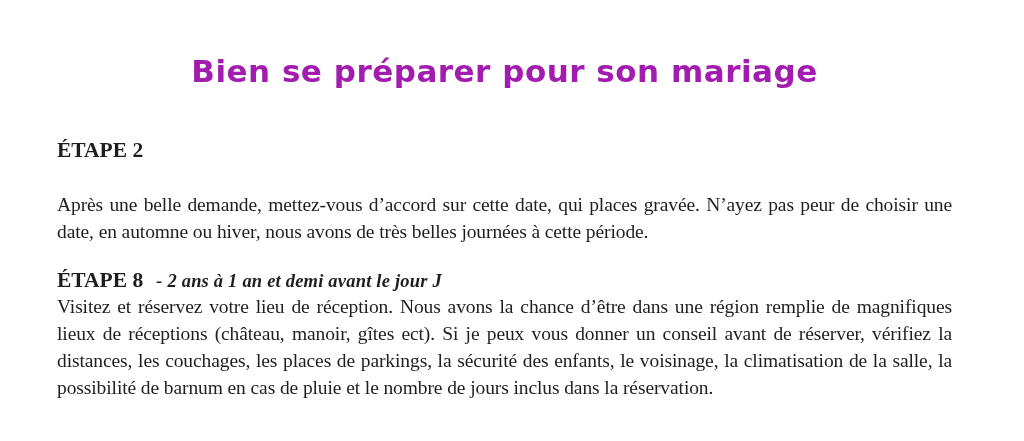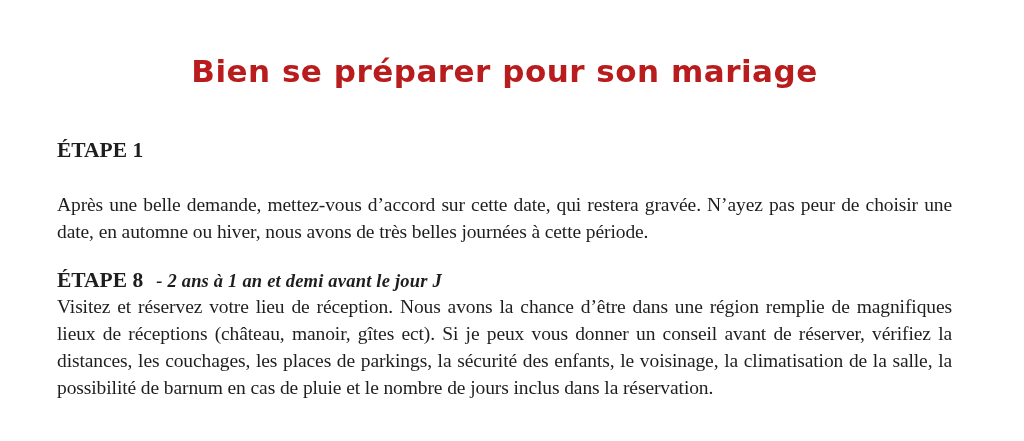--- a/index.html
+++ b/index.html
@@ -29,7 +29,7 @@
     font-weight: 700;
     font-size: 31px;
     letter-spacing: 0.5px;
-    color: #b91c1c;
+    color: #a21caf;
     white-space: nowrap;
   }
 

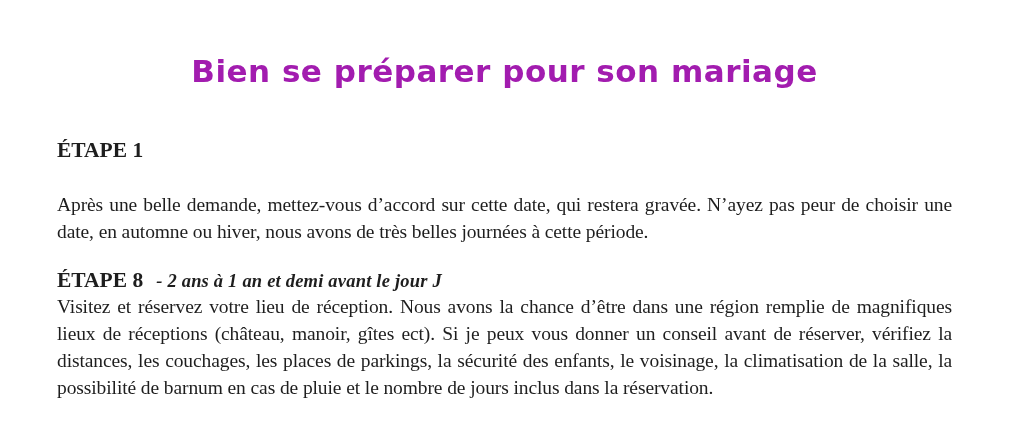--- a/index.html
+++ b/index.html
@@ -72,7 +72,7 @@
 
   <section>
     <h2 class="section-heading heading-1">
-      <span class="heading-label">ÉTAPE 1</span>
+      <span class="heading-label">ÉTAPE 2</span>
     </h2>
     <p class="body-par par-1">Après une belle demande, mettez-vous d’accord sur cette date, qui restera gravée. N’ayez pas peur de choisir une date, en automne ou hiver, nous avons de très belles journées à cette période.</p>
   </section>

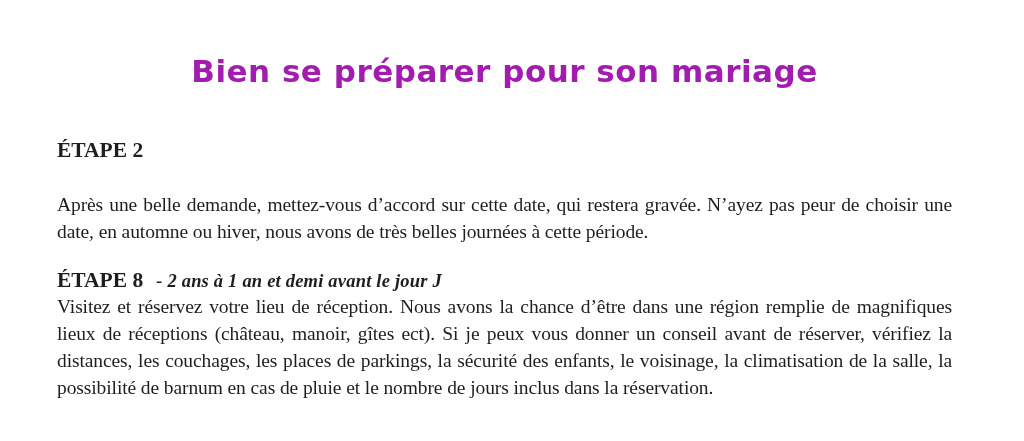--- a/index.html
+++ b/index.html
@@ -74,7 +74,7 @@
     <h2 class="section-heading heading-1">
       <span class="heading-label">ÉTAPE 2</span>
     </h2>
-    <p class="body-par par-1">Après une belle demande, mettez-vous d’accord sur cette date, qui restera gravée. N’ayez pas peur de choisir une date, en automne ou hiver, nous avons de très belles journées à cette période.</p>
+    <p class="body-par par-1">Après une belle demande, mettez-vous d’accord sur cette date, qui places gravée. N’ayez pas peur de choisir une date, en automne ou hiver, nous avons de très belles journées à cette période.</p>
   </section>
 
   <section>

